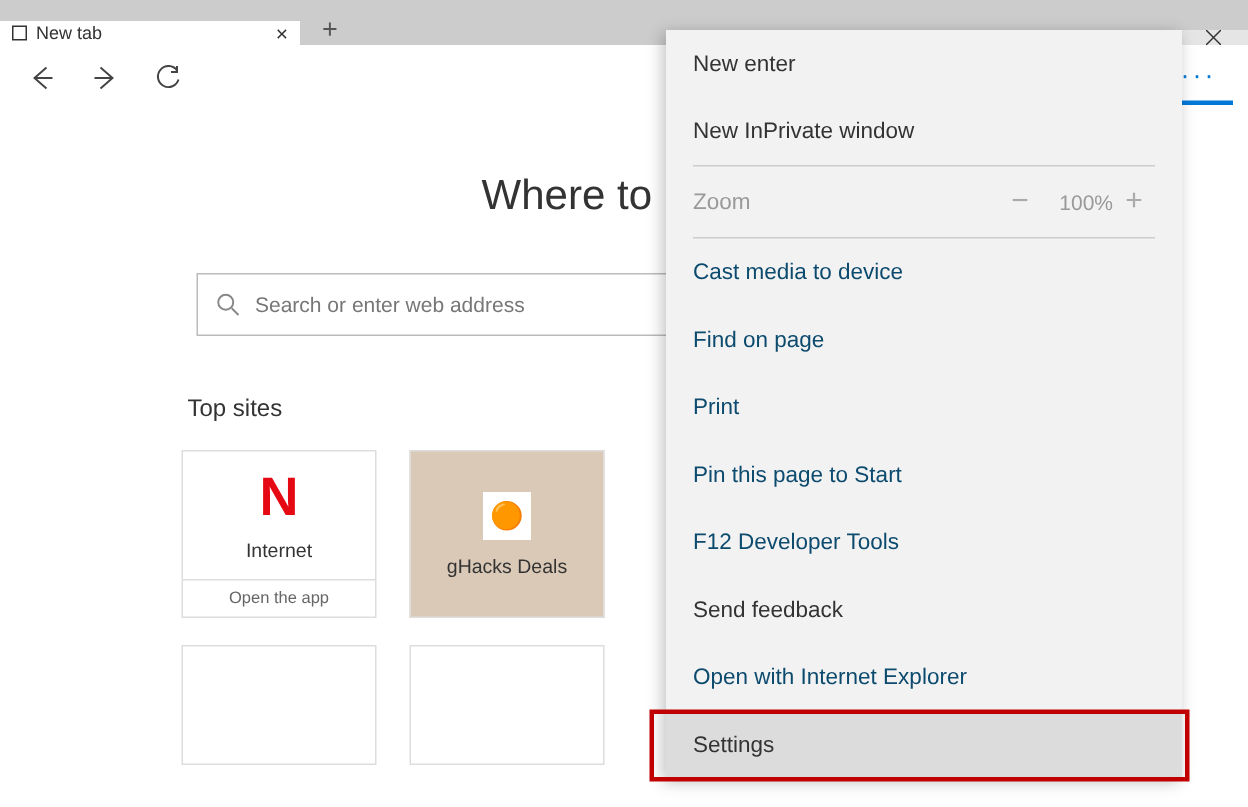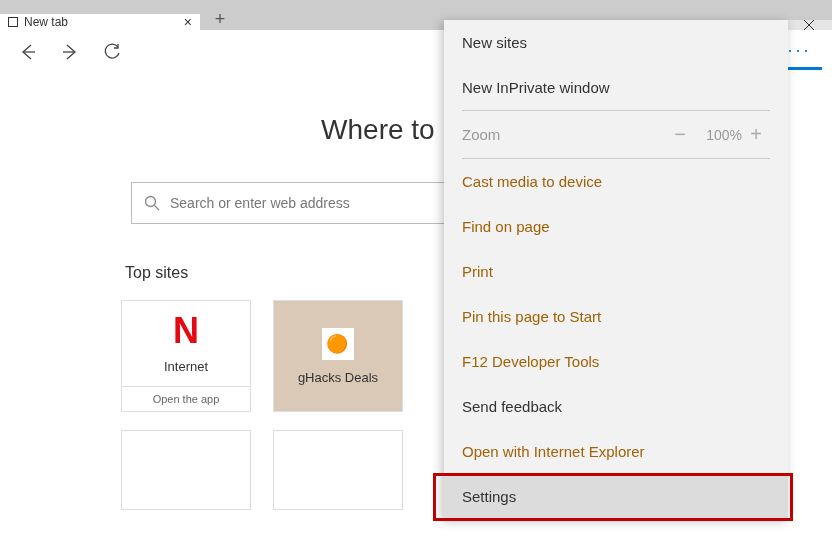--- a/index.html
+++ b/index.html
@@ -348,7 +348,7 @@
 </div>
 
 <div class="menu">
-  <div class="menu-item">New sites</div>
+  <div class="menu-item">New enter</div>
   <div class="menu-item">New InPrivate window</div>
   <div class="menu-sep"></div>
   <div class="zoom-row">

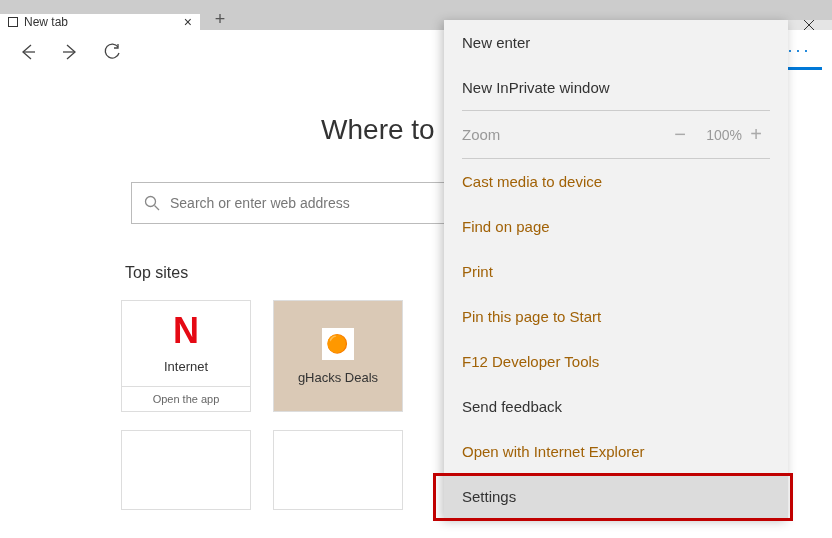--- a/index.html
+++ b/index.html
@@ -222,7 +222,7 @@
       cursor: pointer;
     }
     .menu-item.disabled {
-      color: #a16207;
+      color: #0c4a6e;
       cursor: default;
     }
     .menu-sep {

